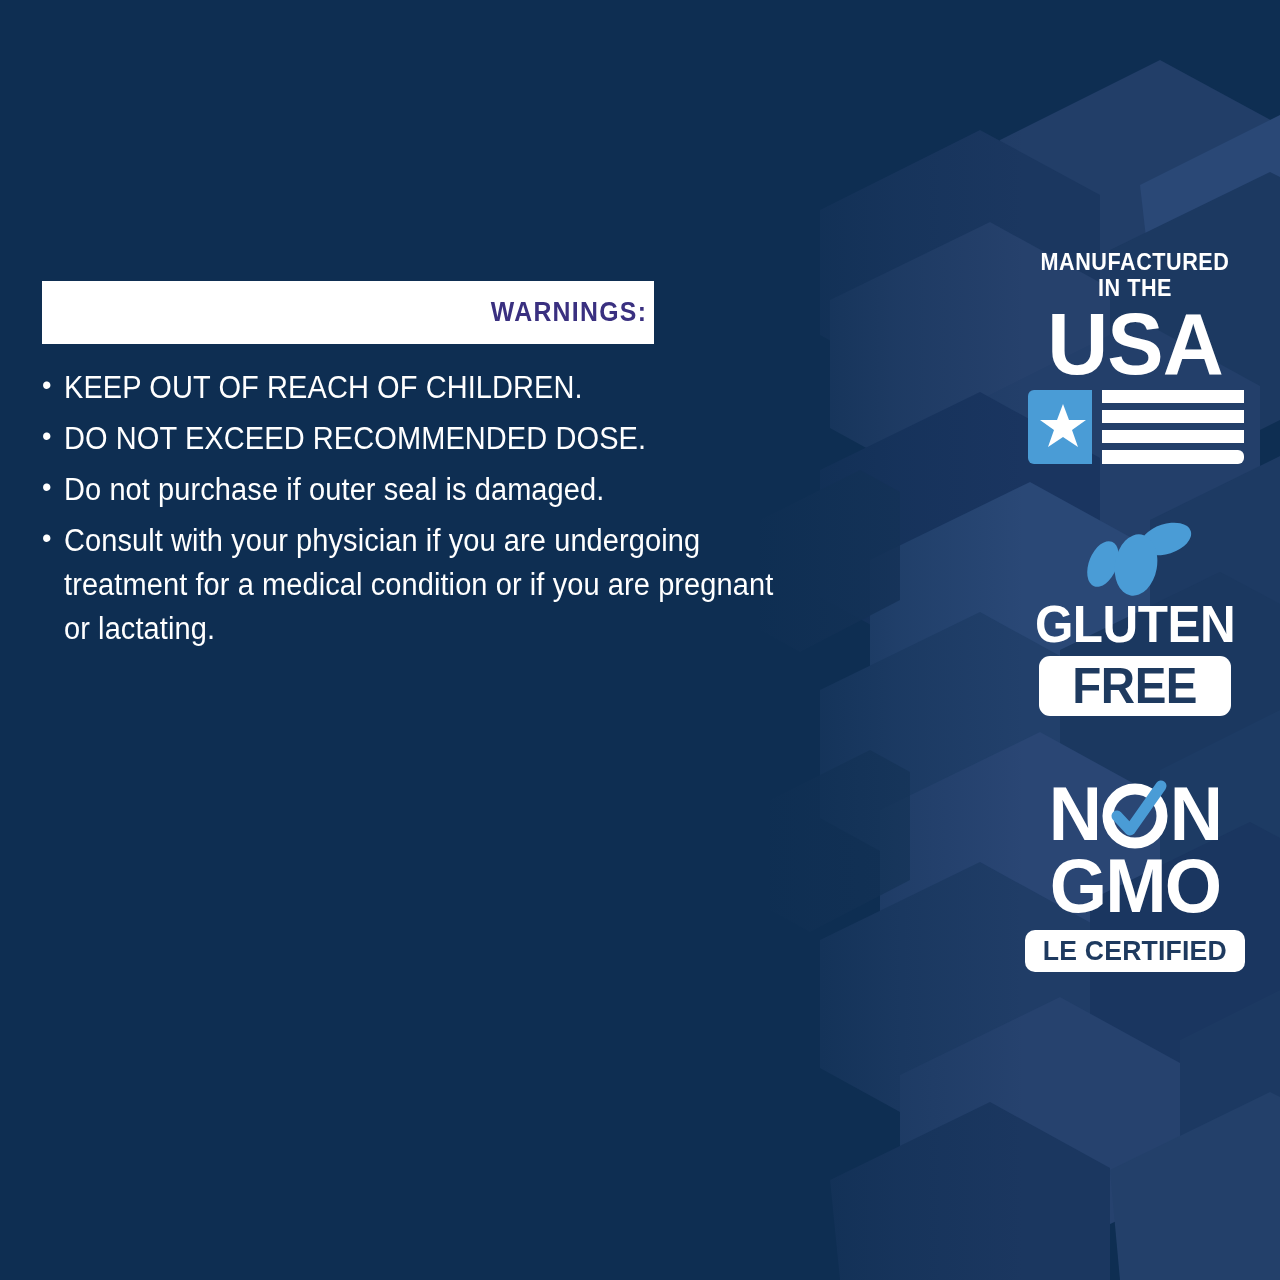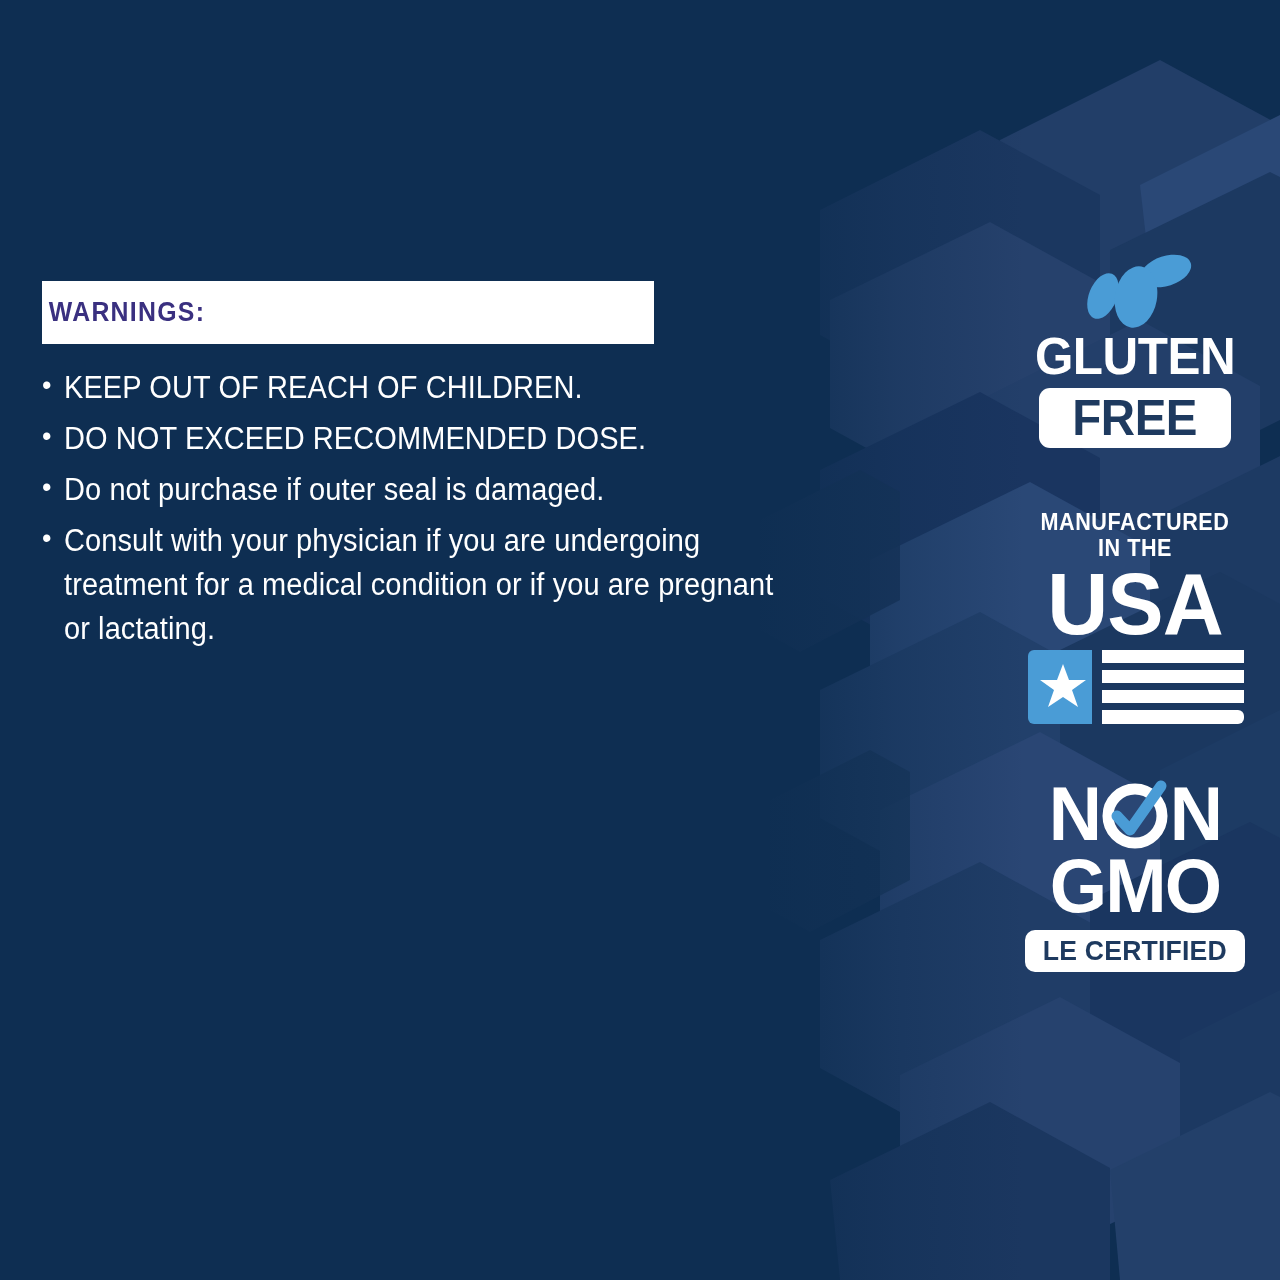--- a/index.html
+++ b/index.html
@@ -31,7 +31,7 @@
   #warnings-banner{
     width:612px; height:63px;
     background:#ffffff;
-    display:flex; align-items:center; justify-content:flex-start;
+    display:flex; align-items:center; justify-content:flex-end;
   }
   #warnings-title{
     color:#3a3080;

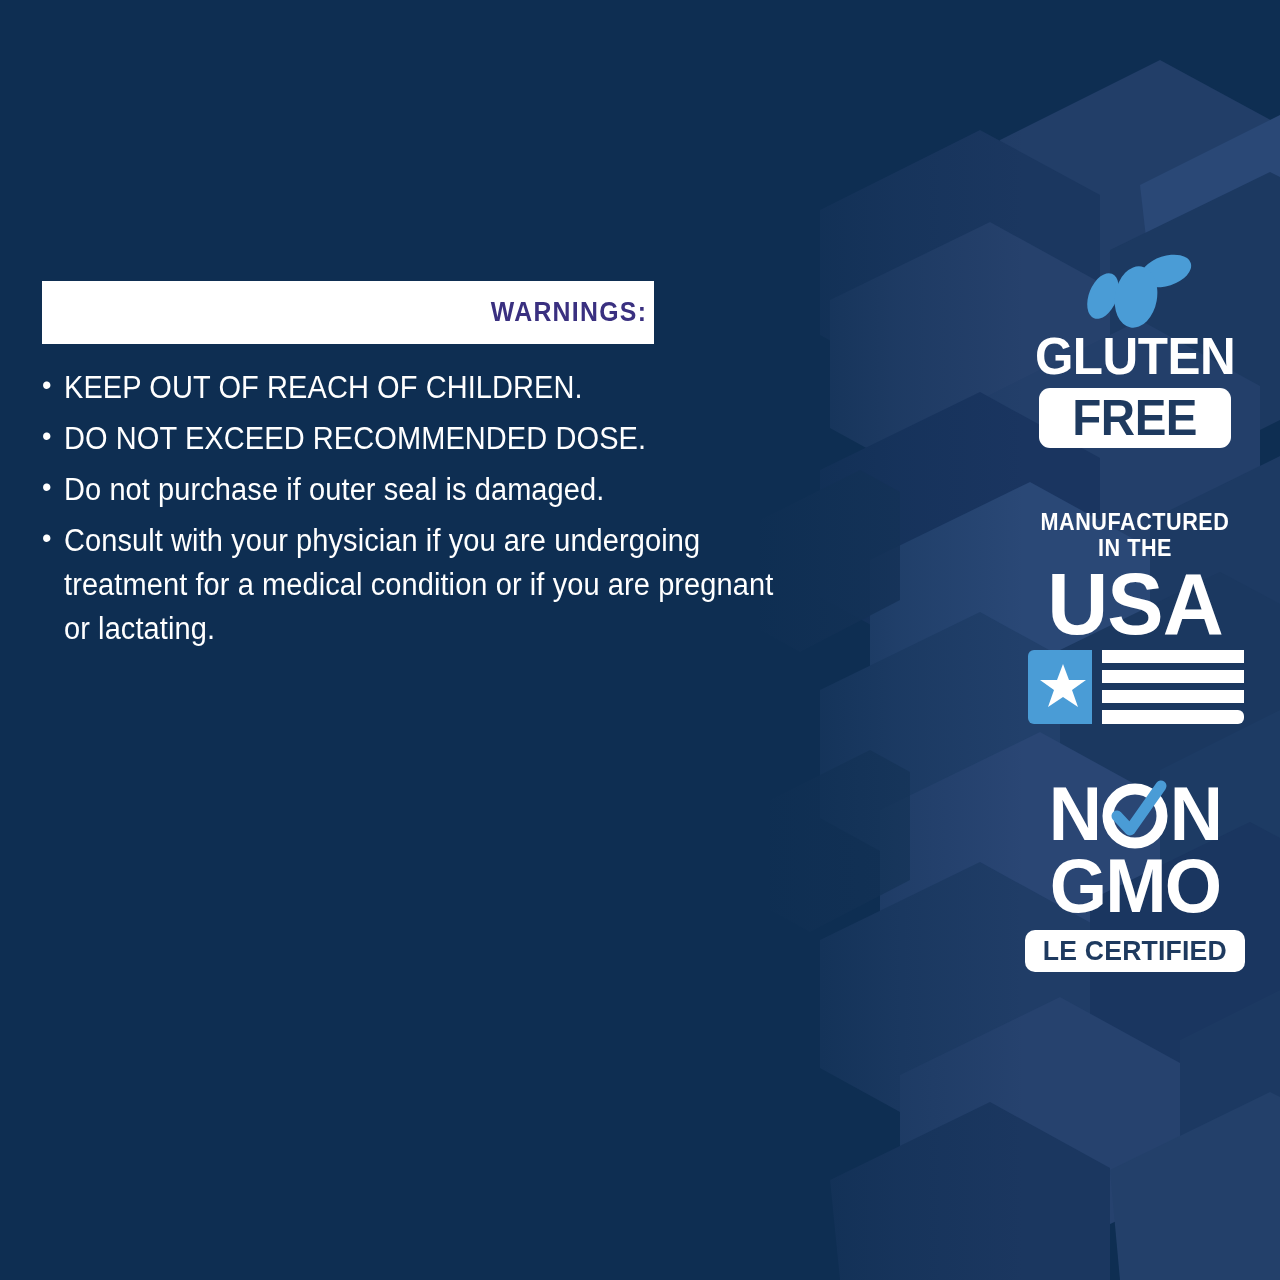--- a/index.html
+++ b/index.html
@@ -245,20 +245,6 @@
   </div>
 
   <div id="badges">
-
-    <div class="badge" id="badge-gluten">
-      <div class="gluten-leaves">
-        <svg width="130" height="78" viewBox="0 0 130 78" aria-hidden="true">
-          <ellipse cx="96" cy="21" rx="26" ry="15" fill="#4a9cd6" transform="rotate(-18 96 21)"></ellipse>
-          <ellipse cx="33" cy="46" rx="14" ry="24" fill="#4a9cd6" transform="rotate(22 33 46)"></ellipse>
-          <ellipse cx="66" cy="47" rx="21" ry="31" fill="#4a9cd6" transform="rotate(10 66 47)"></ellipse>
-        </svg>
-      </div>
-      <div class="gluten-word">GLUTEN</div>
-      <div class="free-box">
-        <span class="free-word">FREE</span>
-      </div>
-    </div>
 
     <div class="badge" id="badge-usa">
       <div class="usa-line1">MANUFACTURED</div>
@@ -276,6 +262,20 @@
       </div>
     </div>
 
+    <div class="badge" id="badge-gluten">
+      <div class="gluten-leaves">
+        <svg width="130" height="78" viewBox="0 0 130 78" aria-hidden="true">
+          <ellipse cx="96" cy="21" rx="26" ry="15" fill="#4a9cd6" transform="rotate(-18 96 21)"></ellipse>
+          <ellipse cx="33" cy="46" rx="14" ry="24" fill="#4a9cd6" transform="rotate(22 33 46)"></ellipse>
+          <ellipse cx="66" cy="47" rx="21" ry="31" fill="#4a9cd6" transform="rotate(10 66 47)"></ellipse>
+        </svg>
+      </div>
+      <div class="gluten-word">GLUTEN</div>
+      <div class="free-box">
+        <span class="free-word">FREE</span>
+      </div>
+    </div>
+
     <div class="badge" id="badge-nongmo">
       <div class="non-row">
         <span class="non-seg">N</span>

